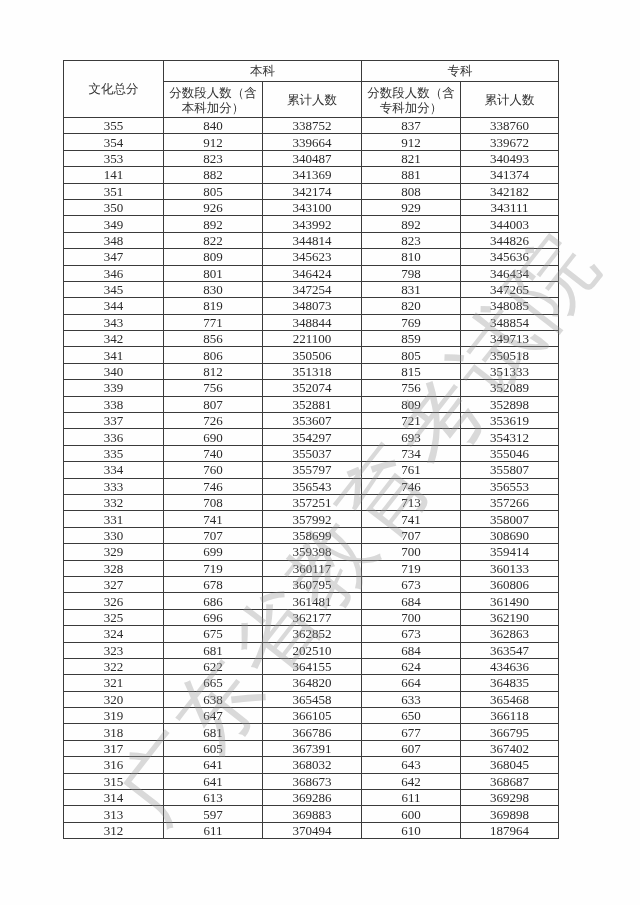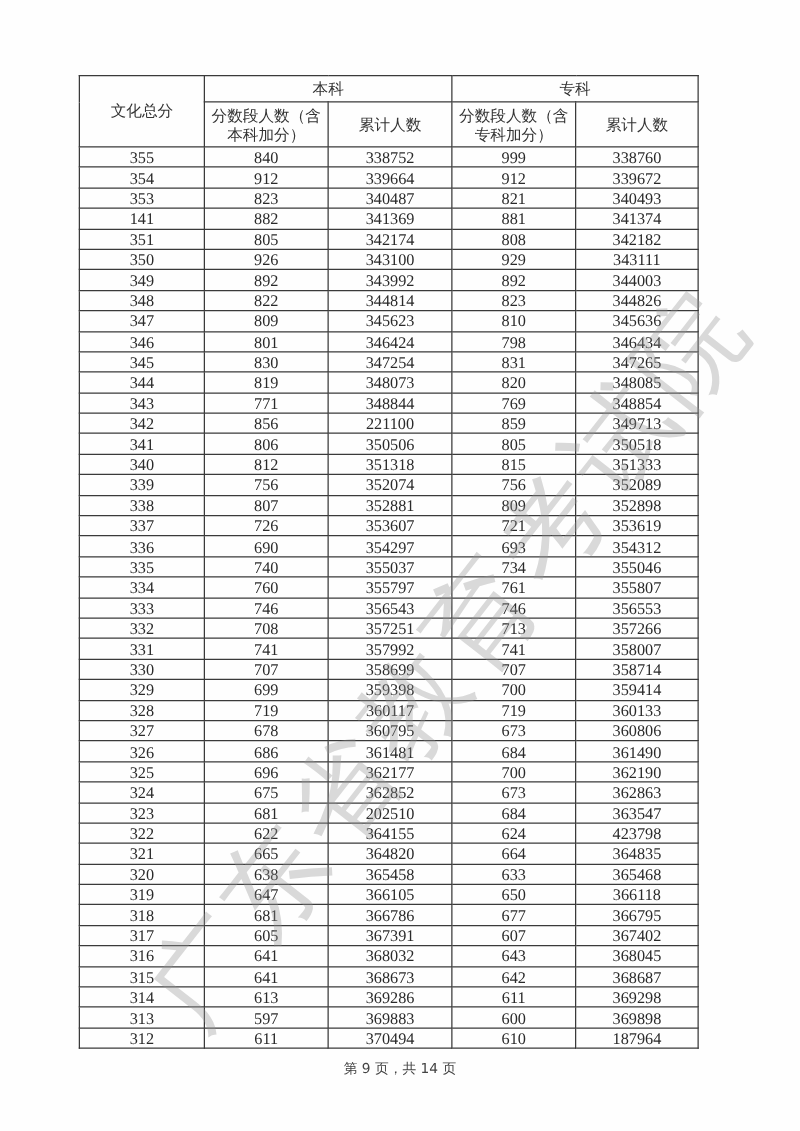--- a/index.html
+++ b/index.html
@@ -64,7 +64,7 @@
           <td>355</td>
           <td>840</td>
           <td>338752</td>
-          <td>999</td>
+          <td>837</td>
           <td>338760</td>
         </tr>
         <tr class="row">

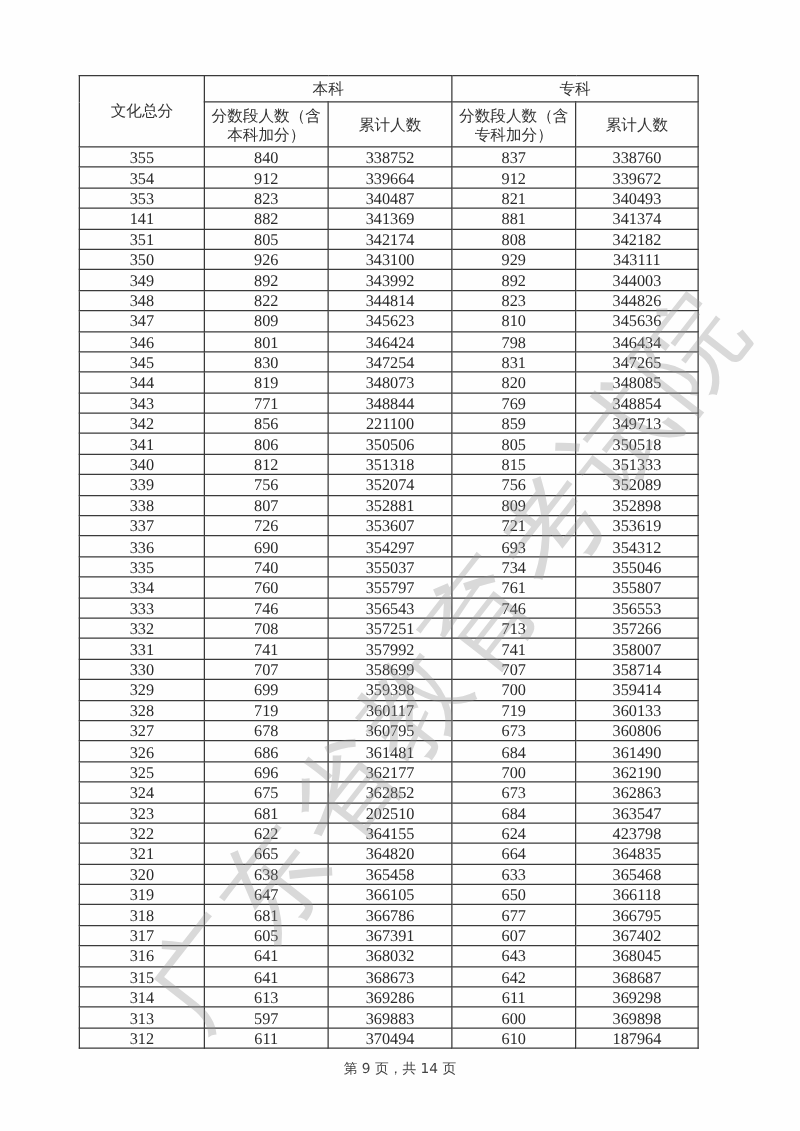--- a/index.html
+++ b/index.html
@@ -240,7 +240,7 @@
           <td>707</td>
           <td>358699</td>
           <td>707</td>
-          <td>358714</td>
+          <td>308690</td>
         </tr>
         <tr class="row">
           <td>329</td>

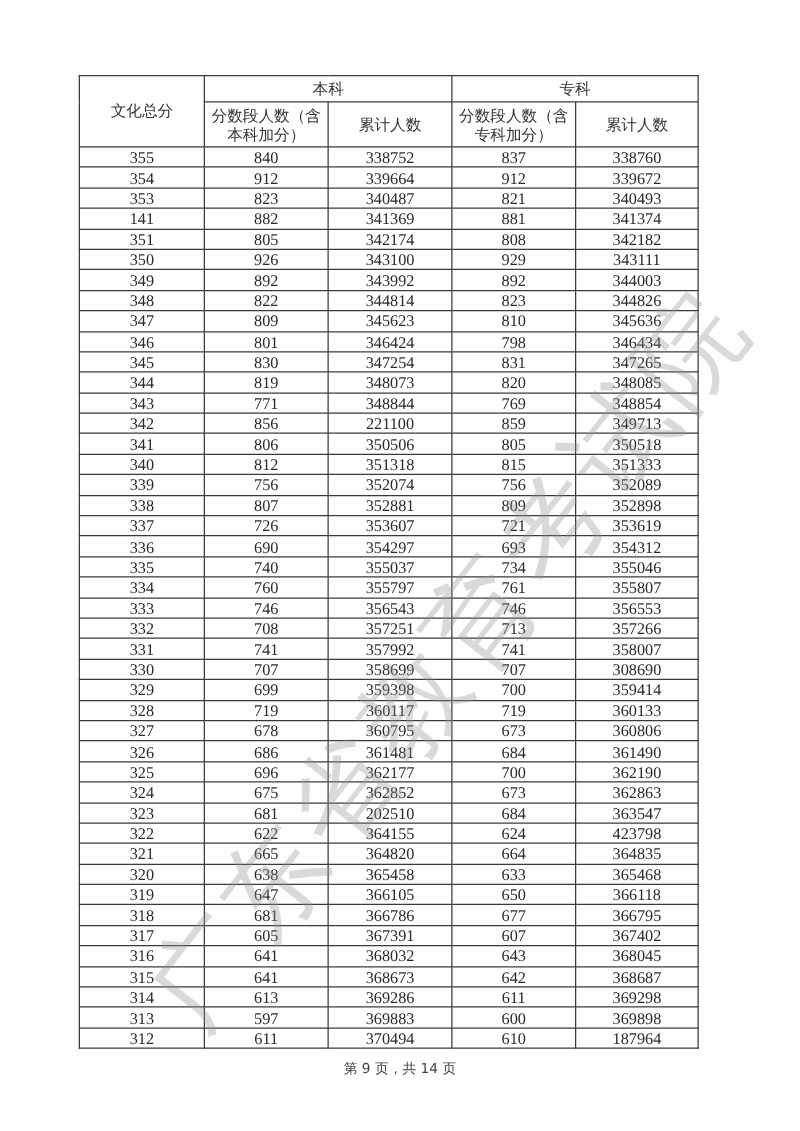--- a/index.html
+++ b/index.html
@@ -296,7 +296,7 @@
           <td>622</td>
           <td>364155</td>
           <td>624</td>
-          <td>423798</td>
+          <td>434636</td>
         </tr>
         <tr class="row">
           <td>321</td>

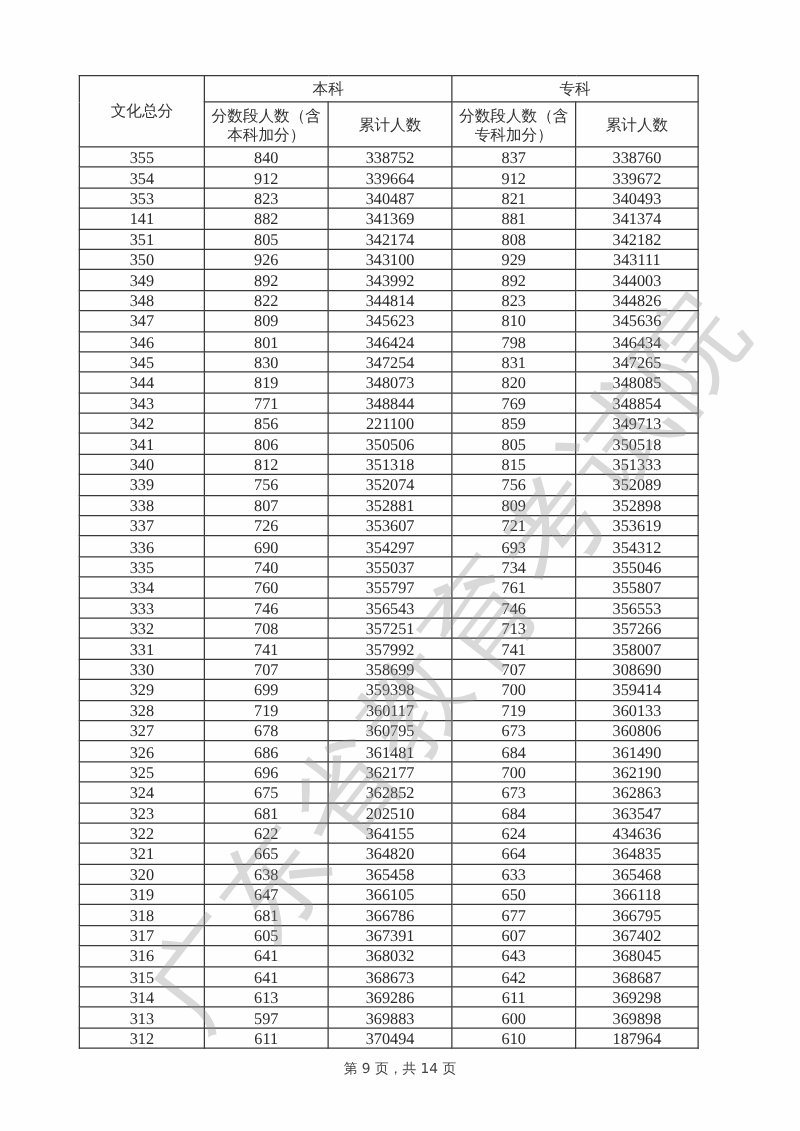--- a/index.html
+++ b/index.html
@@ -371,7 +371,6 @@
       </tbody>
   </table>
 
-  <div class="footer">第 9 页，共 14 页</div>
   <div class="watermark">广东省教育考试院</div>
 </div>
 

